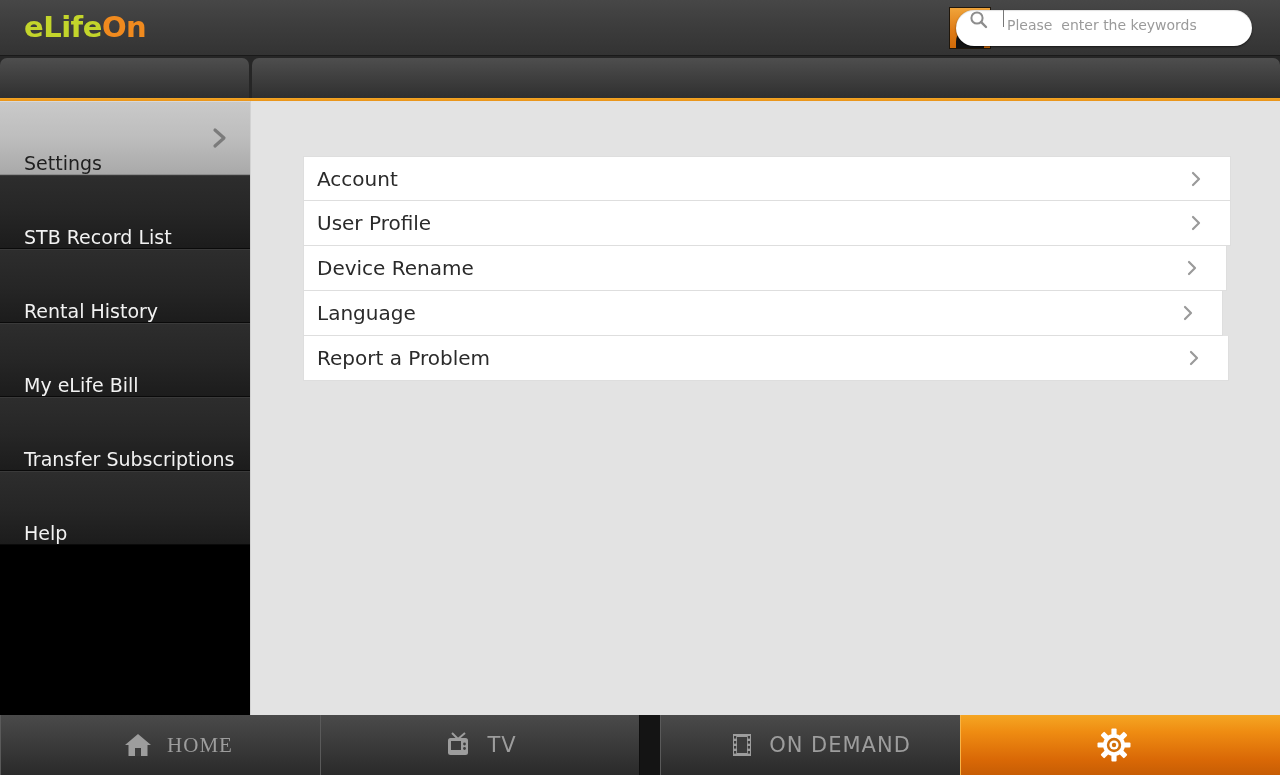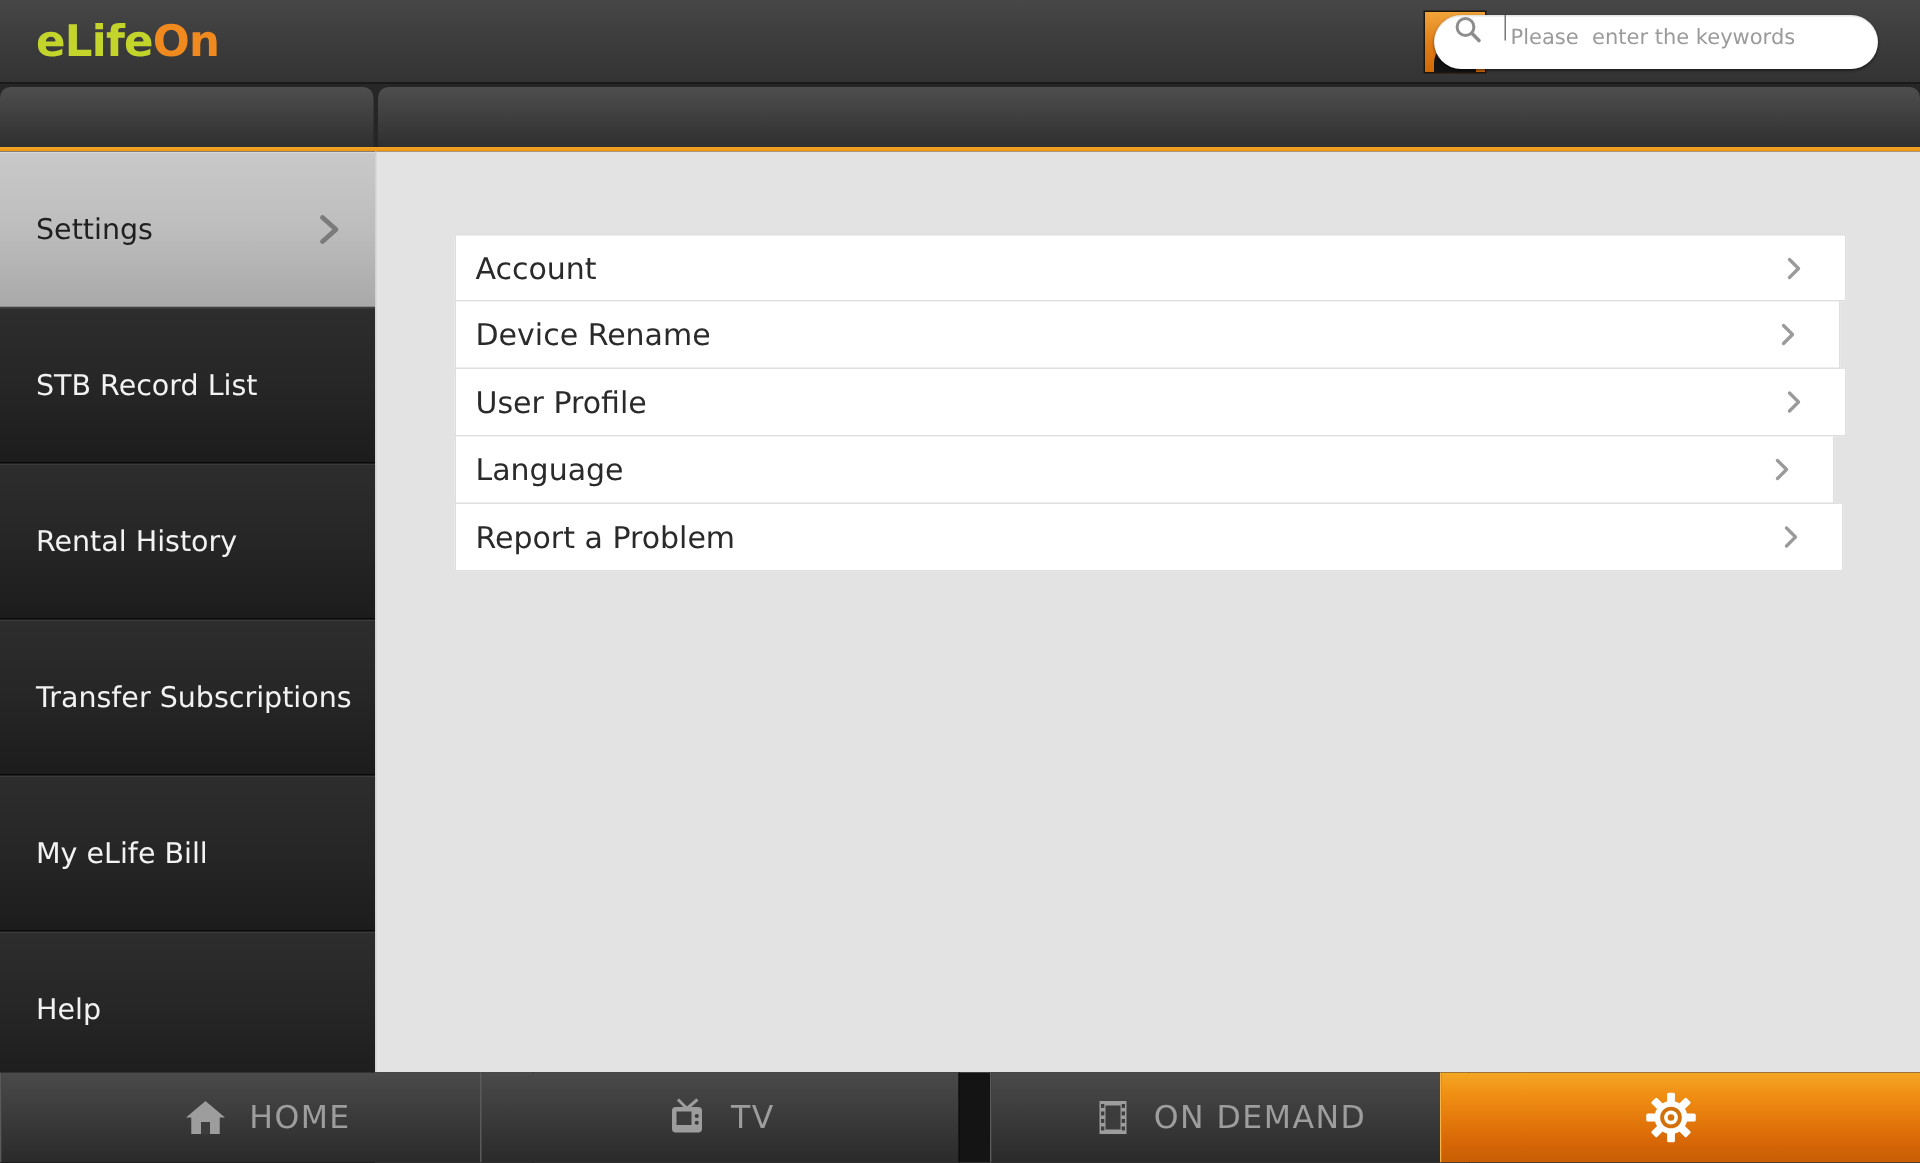--- a/index.html
+++ b/index.html
@@ -86,8 +86,8 @@
     background:#000;
   }
   .side-item {
-    position:relative; width:250px; height:104px;
-    display:flex; align-items:center;
+    position:relative; width:250px; height:74px;
+    display:flex; align-items:flex-end;
     background:linear-gradient(to bottom, #2d2d2d 0%, #262626 50%, #1c1c1c 100%);
     border-bottom:1px solid #0a0a0a;
     border-top:1px solid #3a3a3a;

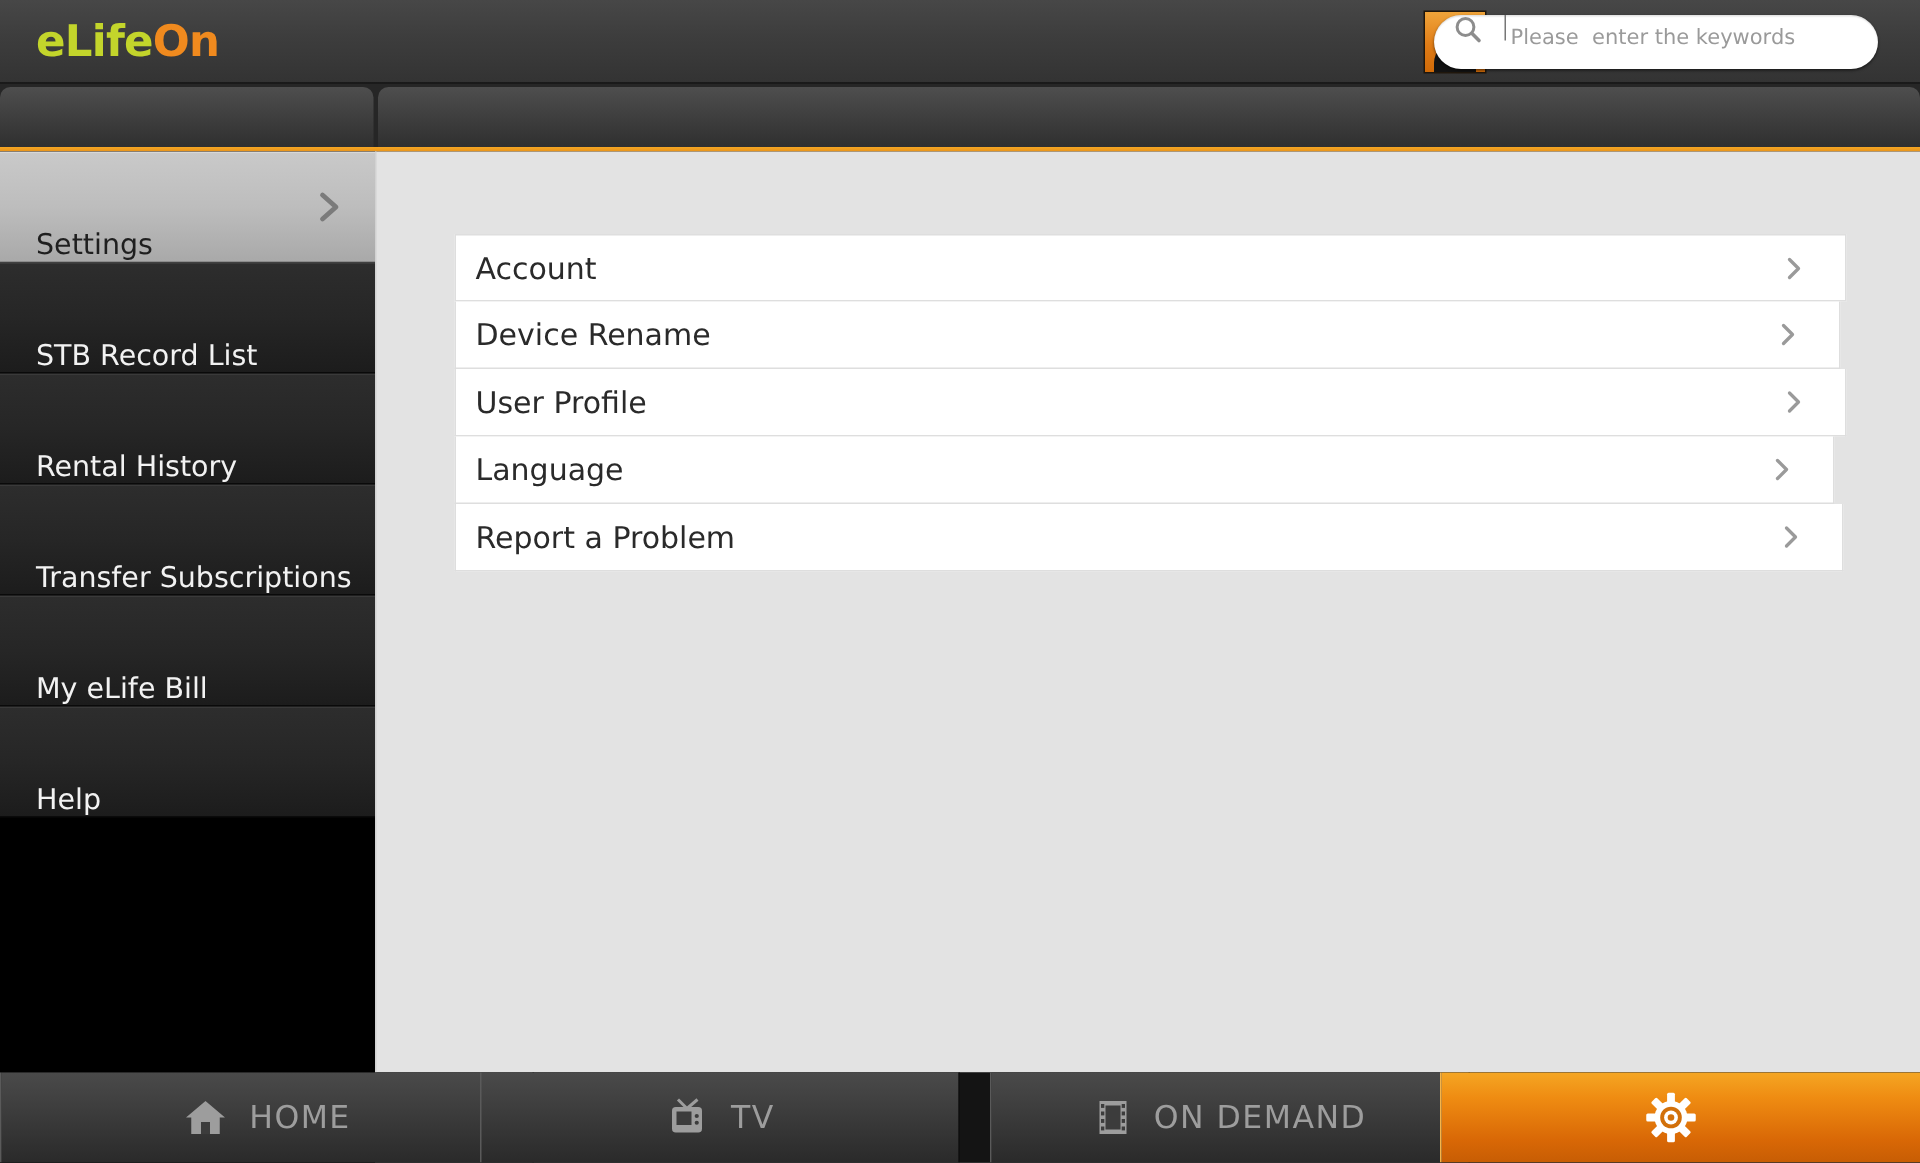--- a/index.html
+++ b/index.html
@@ -233,15 +233,15 @@
         </svg>
       </div>
 
+      <div class="list-row w1">
+        <span class="row-label">User Profile</span>
+        <svg class="row-chevron" width="12" height="18" viewBox="0 0 12 18">
+          <polyline points="3,3 9,9 3,15" fill="none" stroke="#9a9a9a" stroke-width="2.2" stroke-linecap="round" stroke-linejoin="round"></polyline>
+        </svg>
+      </div>
+
       <div class="list-row w2">
         <span class="row-label">Device Rename</span>
-        <svg class="row-chevron" width="12" height="18" viewBox="0 0 12 18">
-          <polyline points="3,3 9,9 3,15" fill="none" stroke="#9a9a9a" stroke-width="2.2" stroke-linecap="round" stroke-linejoin="round"></polyline>
-        </svg>
-      </div>
-
-      <div class="list-row w1">
-        <span class="row-label">User Profile</span>
         <svg class="row-chevron" width="12" height="18" viewBox="0 0 12 18">
           <polyline points="3,3 9,9 3,15" fill="none" stroke="#9a9a9a" stroke-width="2.2" stroke-linecap="round" stroke-linejoin="round"></polyline>
         </svg>

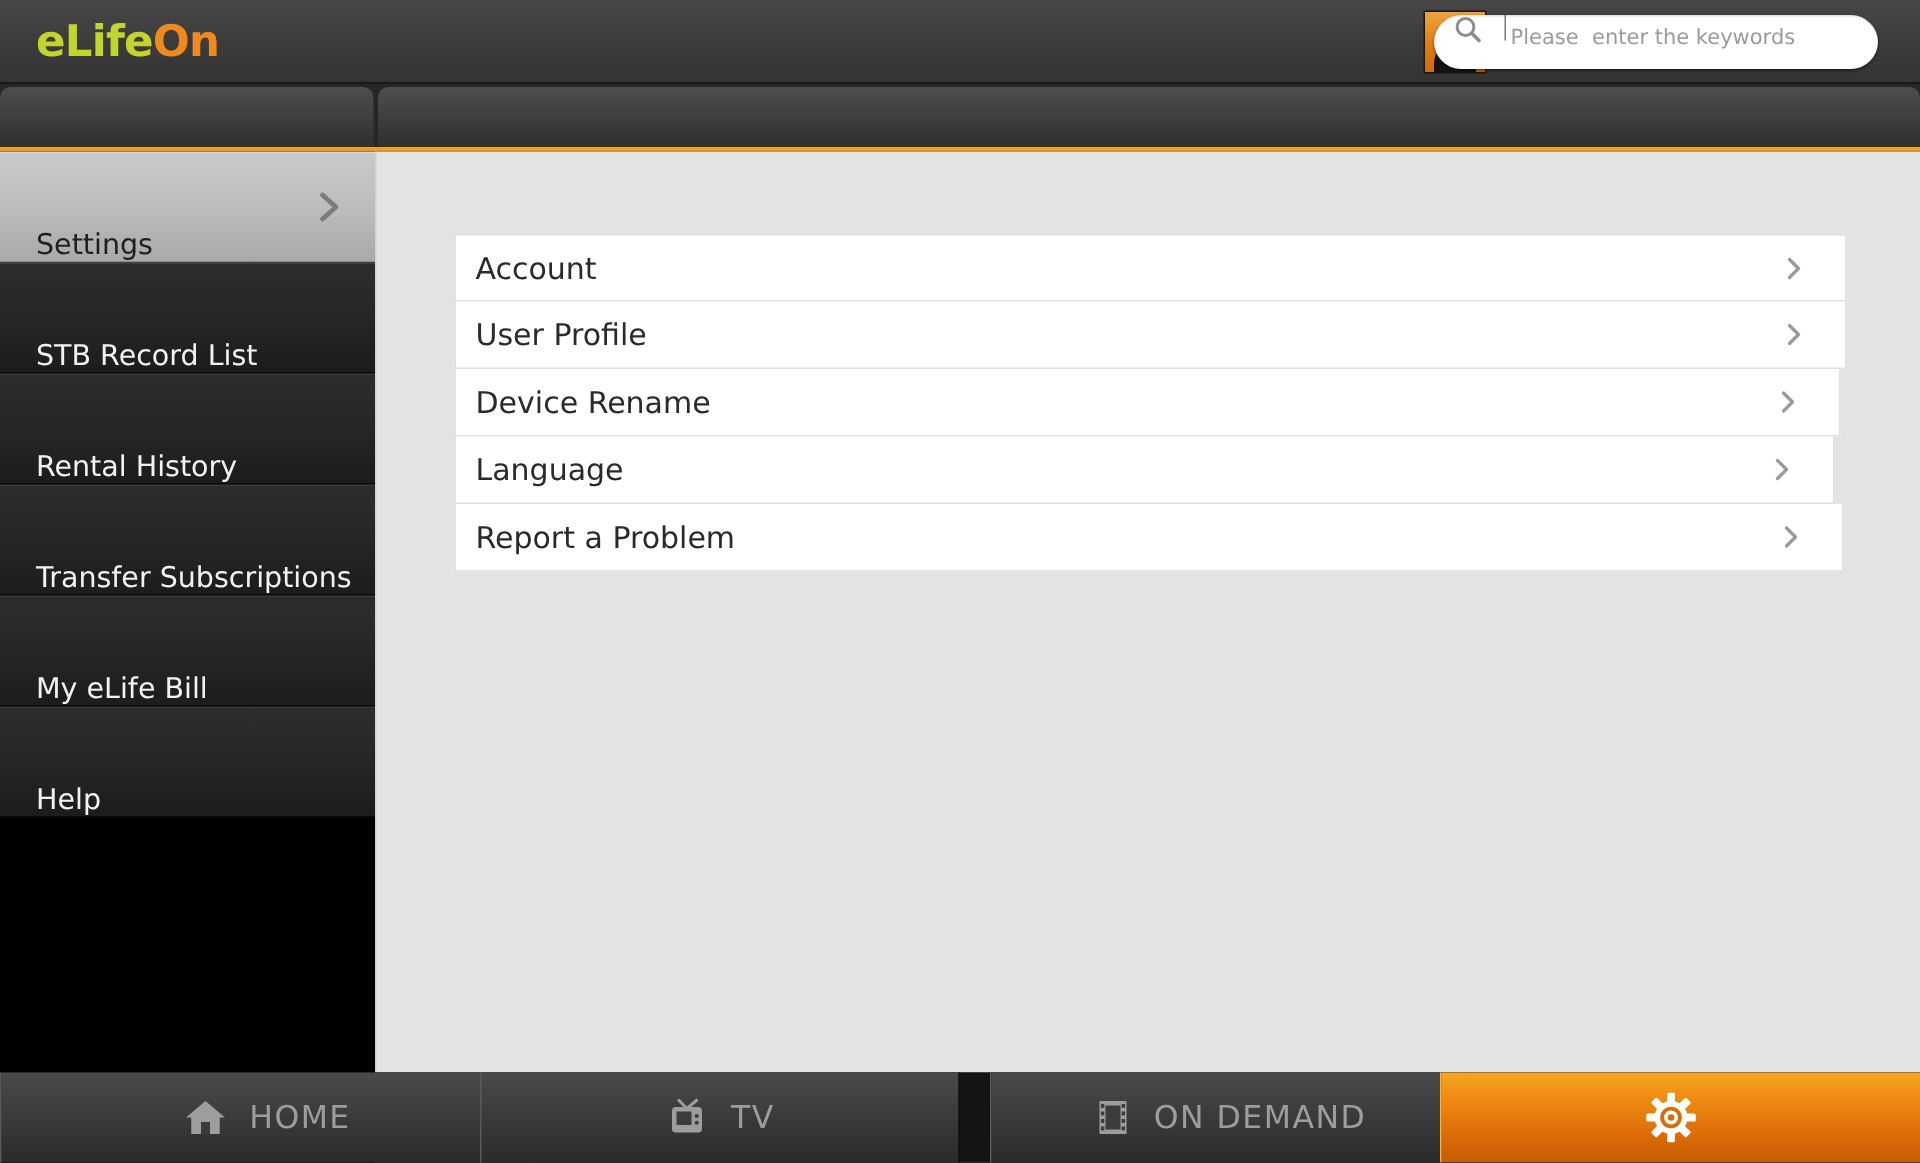--- a/index.html
+++ b/index.html
@@ -209,11 +209,11 @@
     </div>
 
     <div class="side-item">
+      <span class="label">My eLife Bill</span>
+    </div>
+
+    <div class="side-item">
       <span class="label">Transfer Subscriptions</span>
-    </div>
-
-    <div class="side-item">
-      <span class="label">My eLife Bill</span>
     </div>
 
     <div class="side-item">

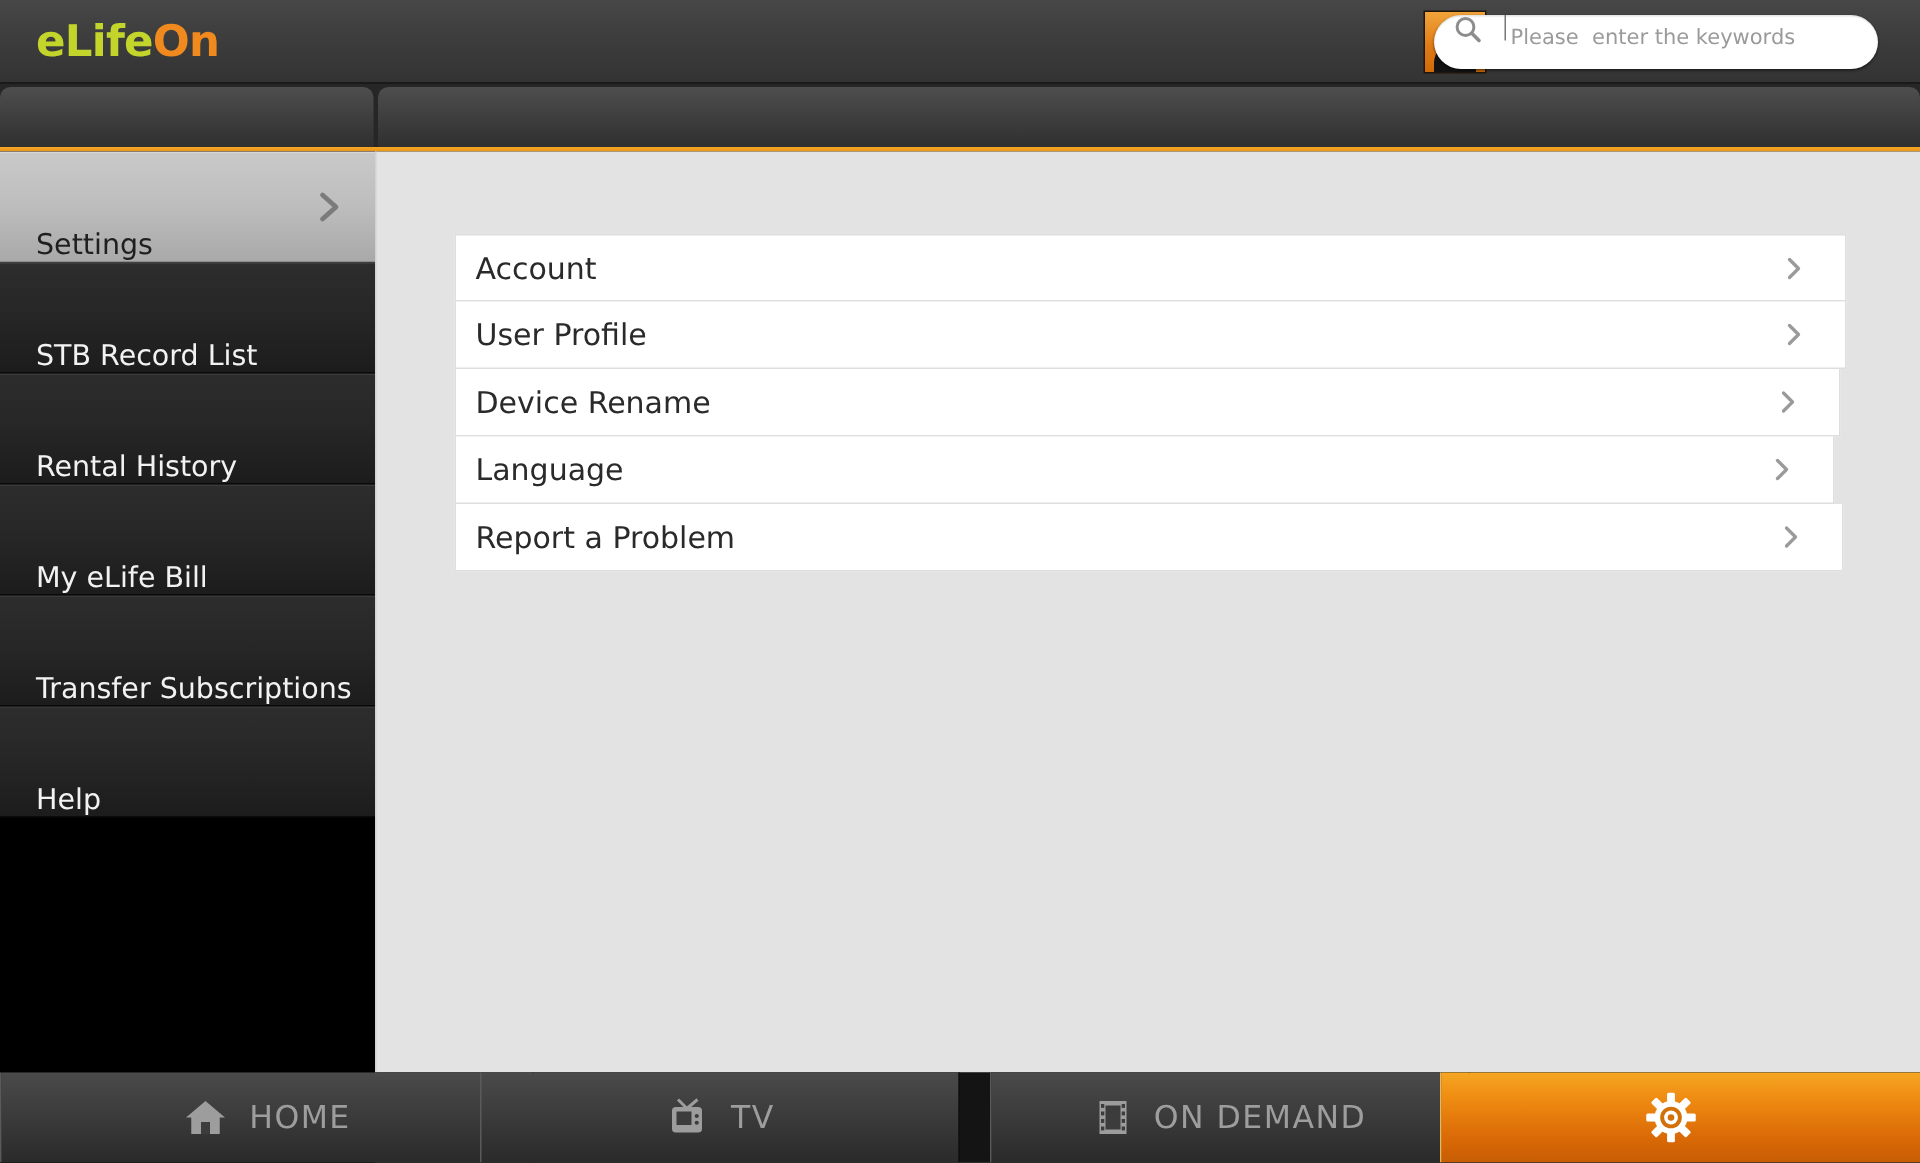--- a/index.html
+++ b/index.html
@@ -266,7 +266,7 @@
 
   <div class="bottomnav">
 
-    <div class="nav-btn" style="left:0px; width:356px;">
+    <div class="nav-btn" style="left:0px; width:356px;font-family:Liberation Serif, serif;">
       <svg class="nav-icon" width="30" height="28" viewBox="0 0 30 28">
         <path d="M15 3 L28 14 L24.5 14 L24.5 25 L5.5 25 L5.5 14 L2 14 Z" fill="#9d9d9d"></path>
         <rect x="12" y="17" width="6" height="8" fill="#3c3c3c"></rect>

